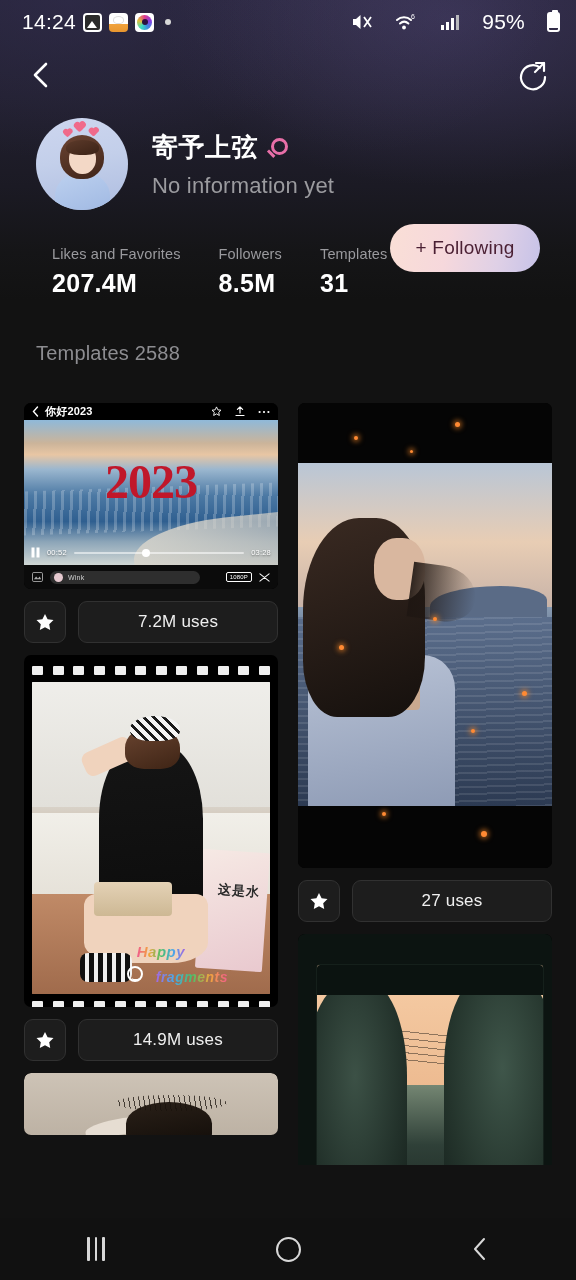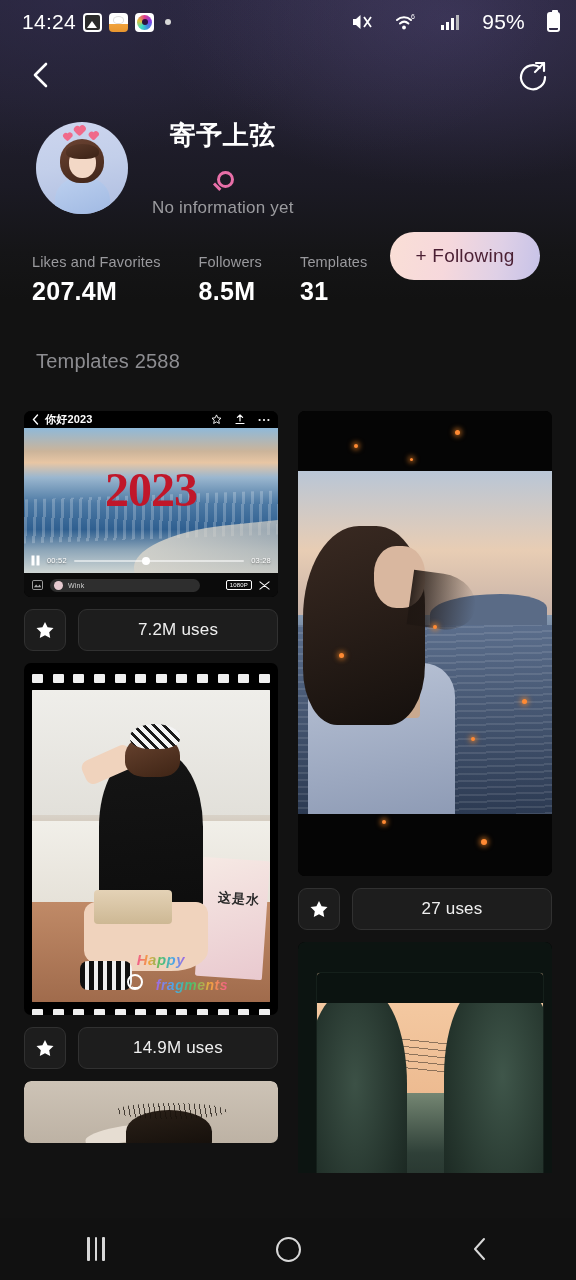--- a/index.html
+++ b/index.html
@@ -128,7 +128,7 @@
   .av-hearts i:nth-child(3){ left:28px; top:5px; transform:rotate(-45deg) scale(.85); }
 
   .pmeta{ margin-left:24px; }
-  .pname-row{ display:flex; align-items:center; gap:17px;flex-direction:column; }
+  .pname-row{ display:flex; align-items:center; gap:10px; }
   .pname{ font-size:26px; font-weight:700; letter-spacing:.5px; color:#fff; }
   .gender-icon{ position:relative; width:18px;height:20px;flex:none; }
   .gender-icon::before{

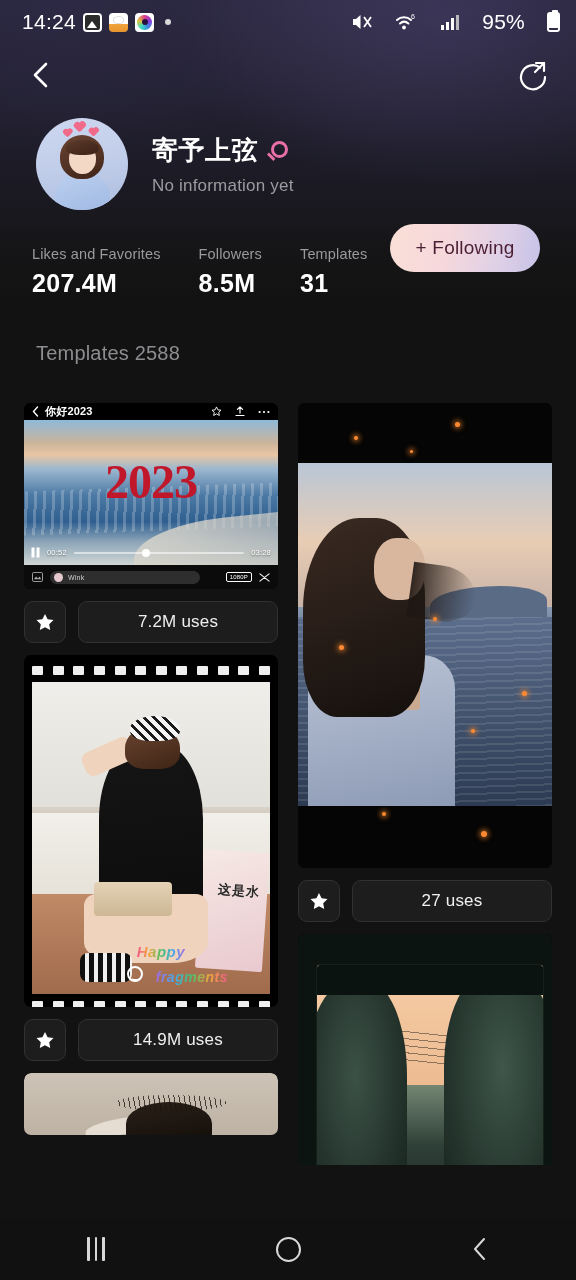--- a/index.html
+++ b/index.html
@@ -139,7 +139,7 @@
     content:"";position:absolute;left:0px;top:12px;width:9px;height:3px;background:#e86fa8;
     transform:rotate(45deg);transform-origin:left center;
   }
-  .pbio{ font-size:17px; color:#9b9b9f; margin-top:8px; letter-spacing:.2px; }
+  .pbio{ font-size:22px; color:#9b9b9f; margin-top:8px; letter-spacing:.2px; }
 
   
   .stats-row{

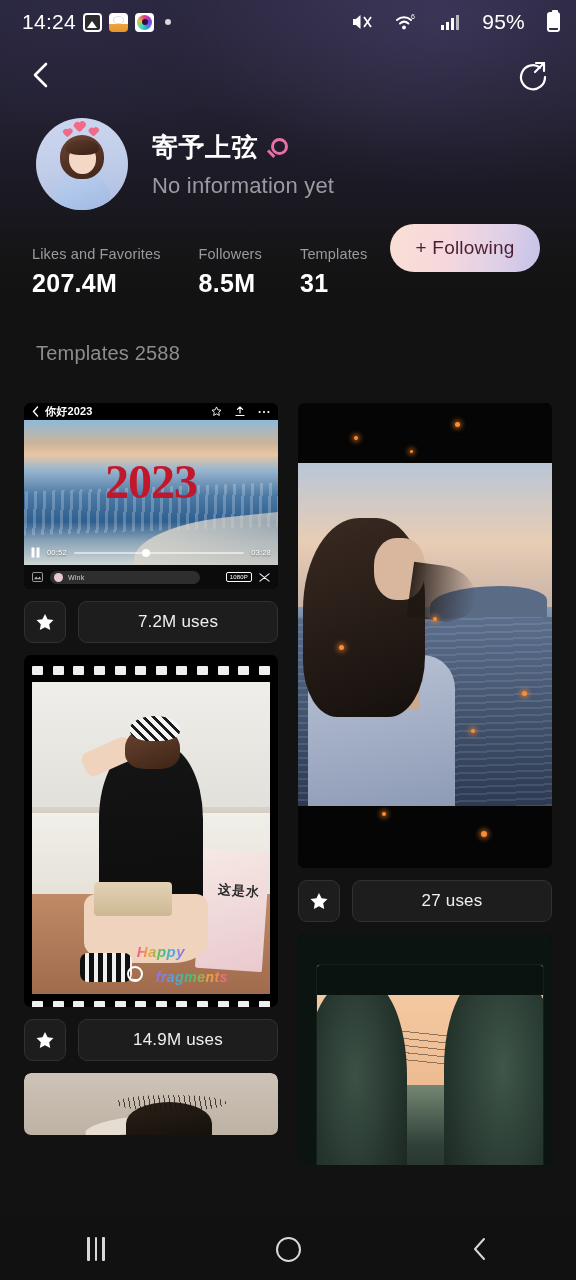--- a/index.html
+++ b/index.html
@@ -143,7 +143,7 @@
 
   
   .stats-row{
-    display:flex; align-items:flex-end; padding:36px 0 0 32px; position:relative;
+    display:flex; align-items:flex-end; padding:36px 0 0 52px; position:relative;
   }
   .stat{ margin-right:38px; }
   .stat-label{ font-size:14.5px; color:#9a9a9e; letter-spacing:.15px; }

